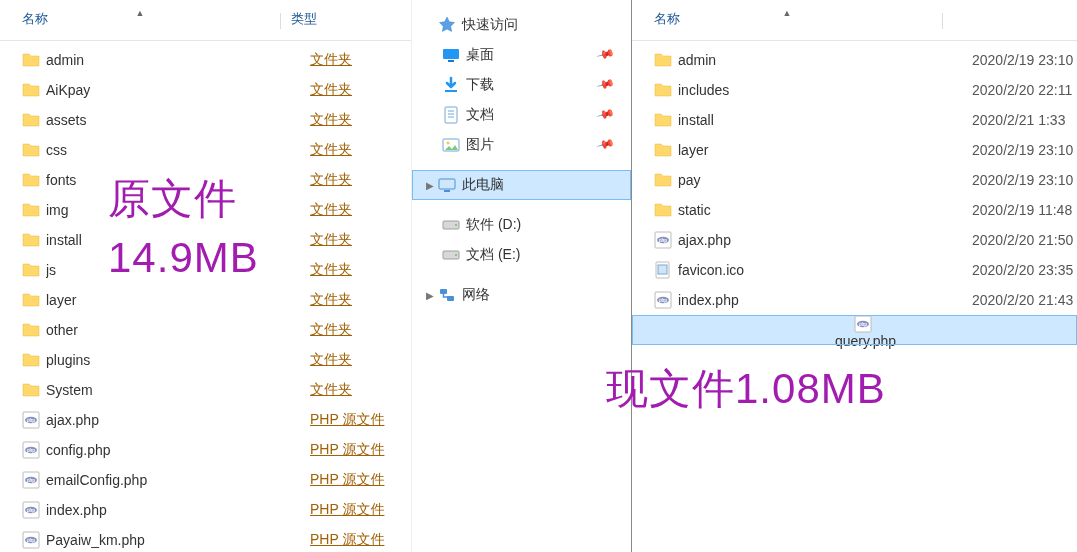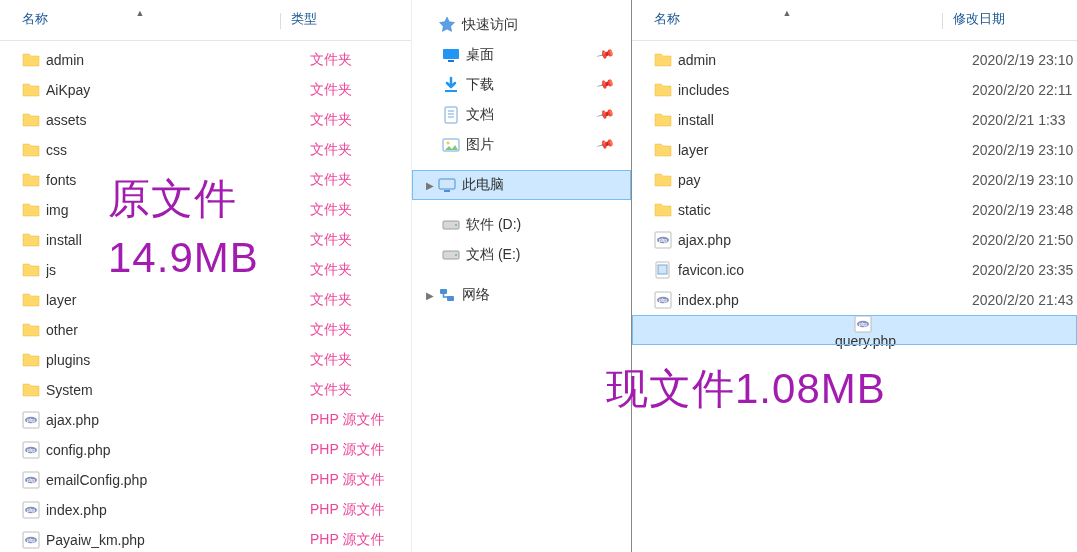--- a/index.html
+++ b/index.html
@@ -468,9 +468,6 @@
         <span class="sort-caret">▲</span>
       </div>
       <div class="divider-v"></div>
-      <div class="header-cell hdr-date">
-        <span>修改日期</span>
-      </div>
     </div>
     <div class="list" id="right-list">
         <div class="row">

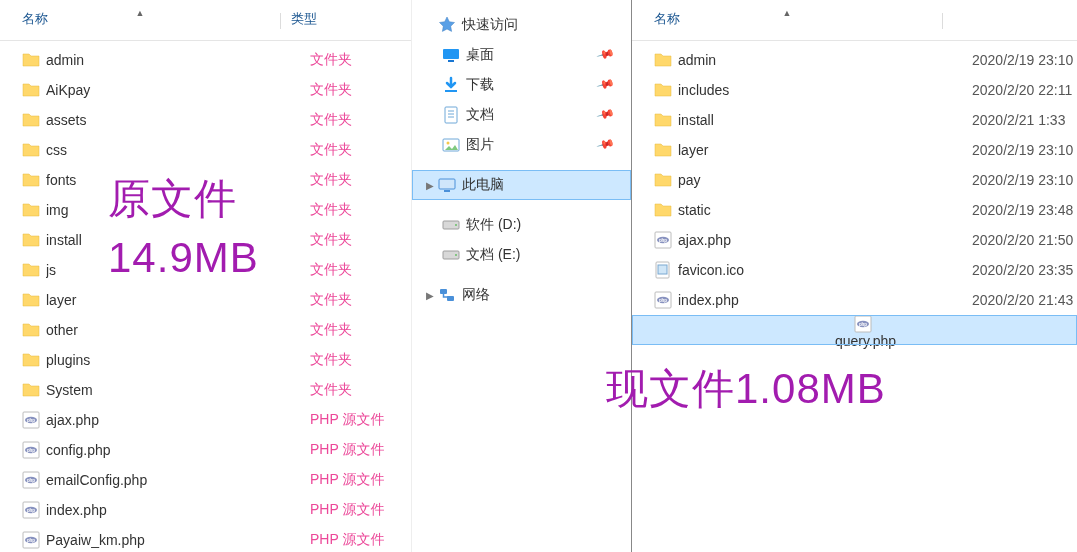--- a/index.html
+++ b/index.html
@@ -78,7 +78,7 @@
   }
   .row .name { flex: 0 0 254px; white-space: nowrap; overflow: hidden; }
   .row .name-r { flex: 0 0 284px; white-space: nowrap; overflow: hidden; }
-  .row .type { flex: 1; color: #ec4899; white-space: nowrap; padding-left: 10px; }
+  .row .type { flex: 1; color: #a16207; white-space: nowrap; padding-left: 10px; text-decoration: underline; }
   .row .date { flex: 1; color: #555; white-space: nowrap; padding-left: 10px; }
 
   

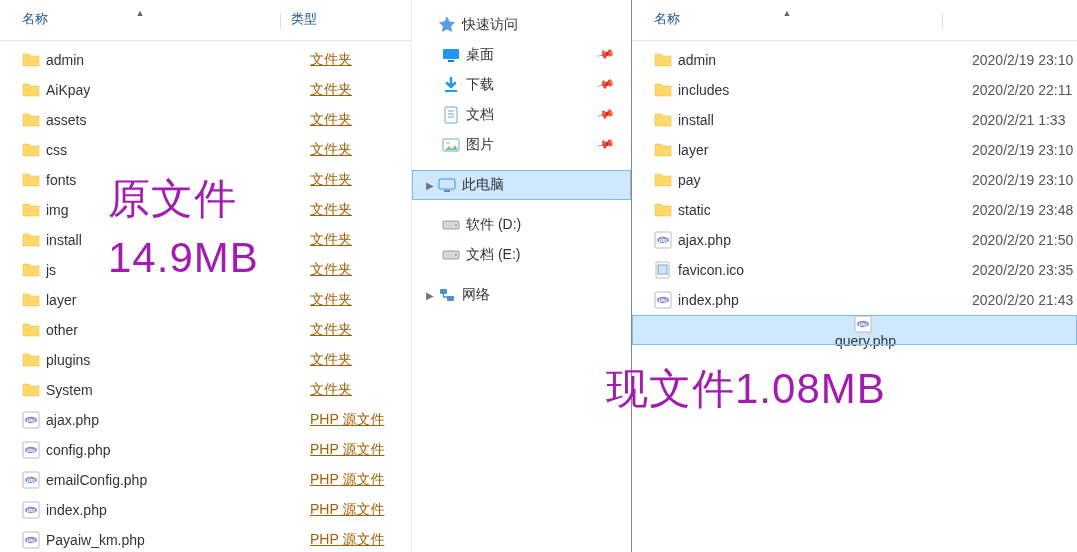--- a/index.html
+++ b/index.html
@@ -522,7 +522,7 @@
             </svg>
           </span>
           <span class="name-r">static</span>
-          <span class="date">2020/2/19 23:48</span>
+          <span class="date">2020/2/19 11:48</span>
         </div>
         <div class="row">
           <span class="icon">

